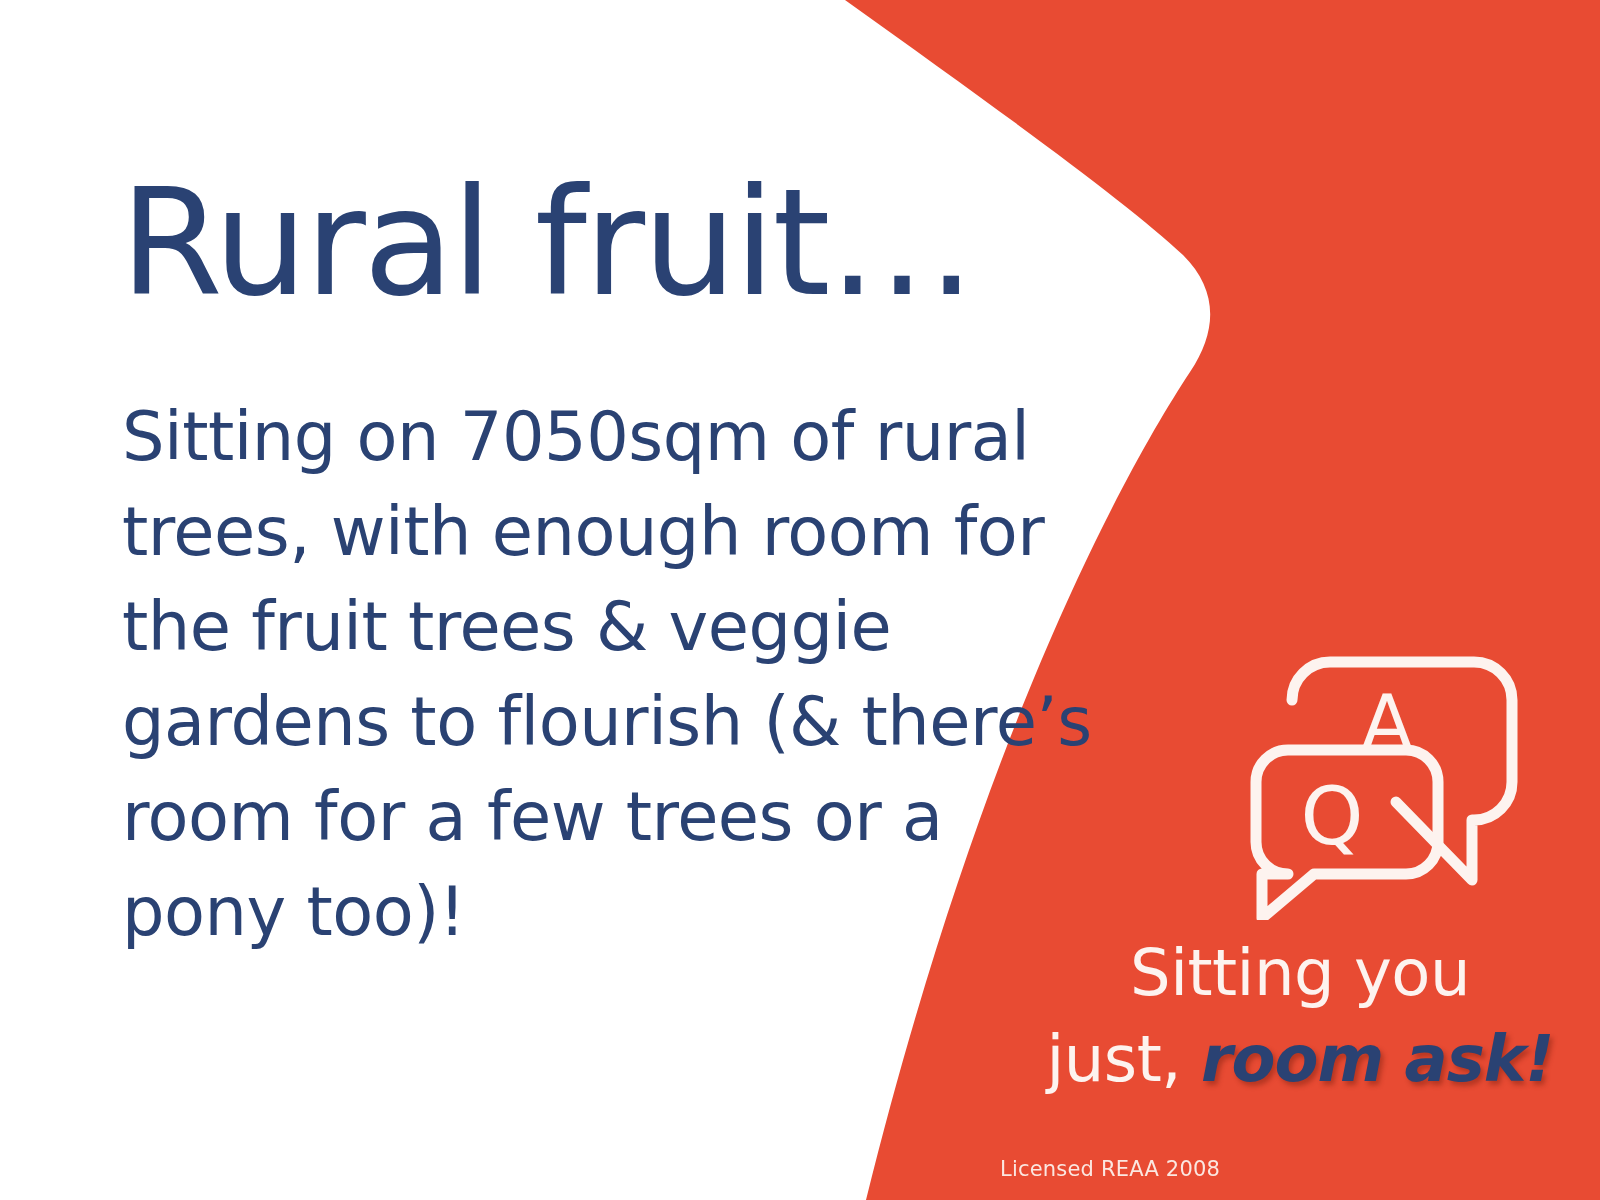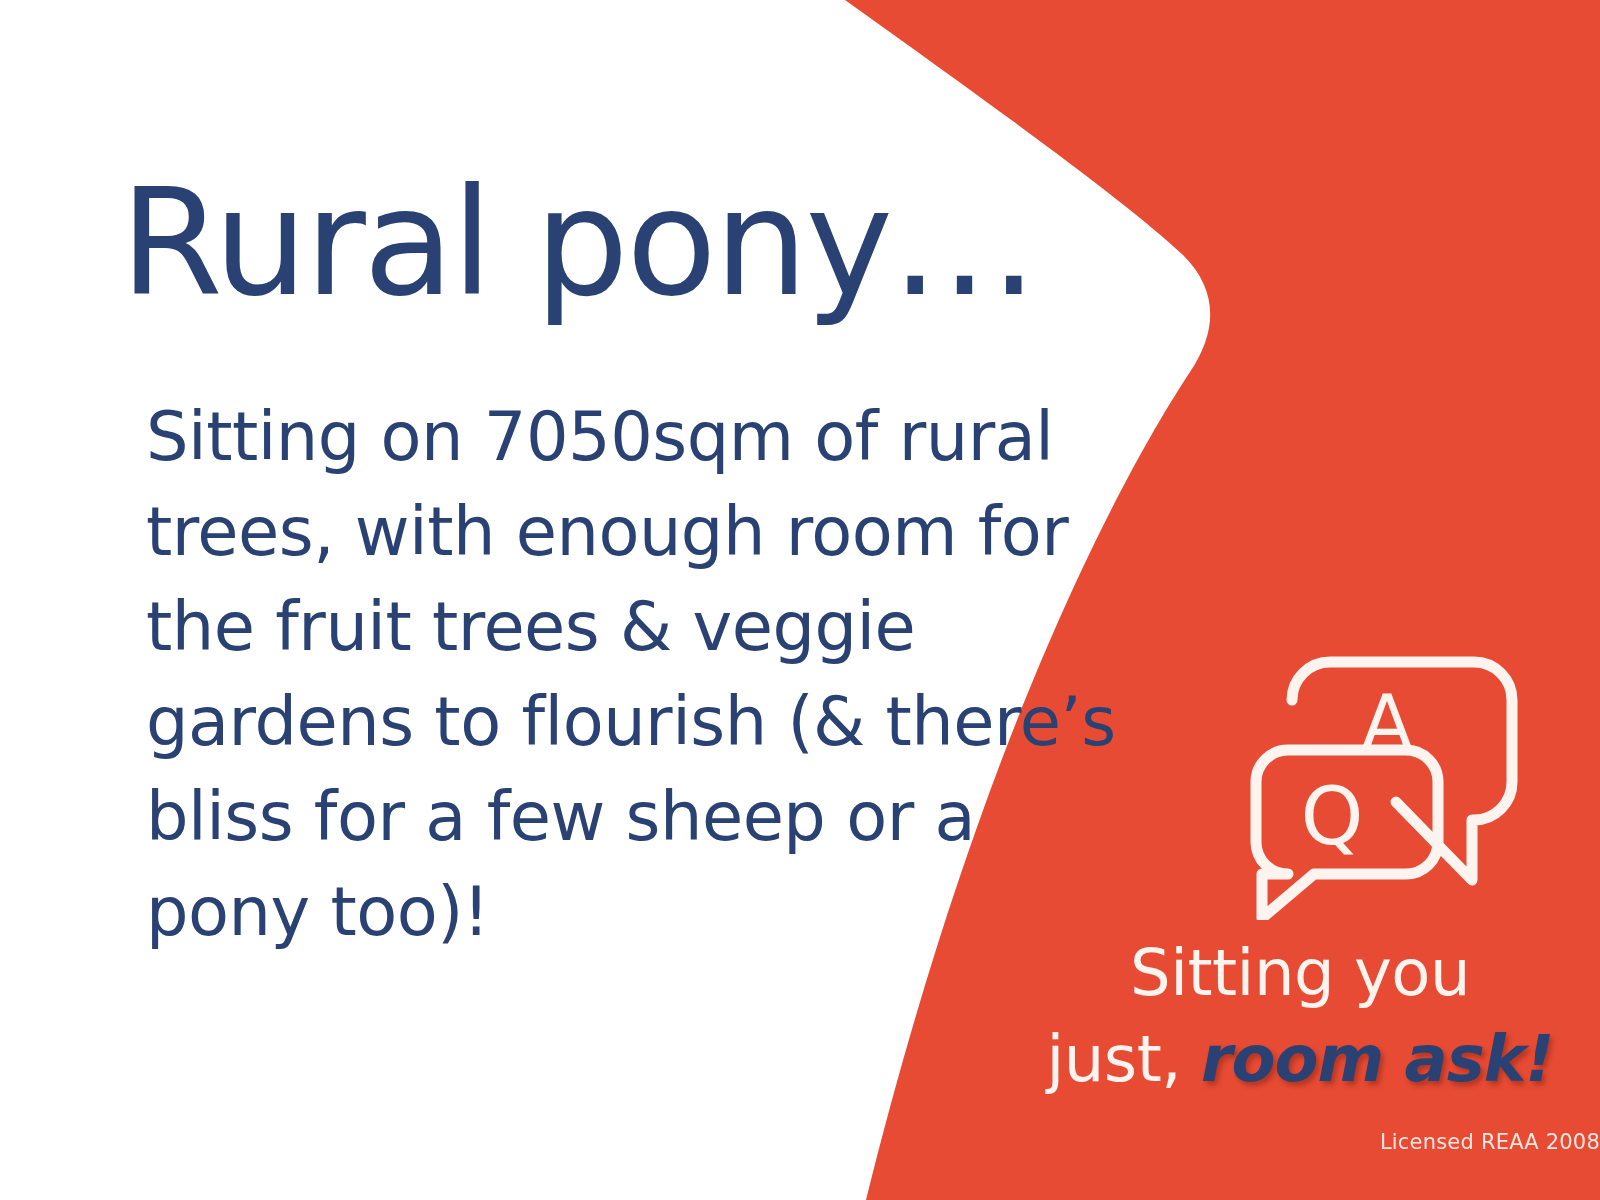--- a/index.html
+++ b/index.html
@@ -136,7 +136,7 @@
 
   <div id="left-column">
 
-    <h1 id="headline">Rural pony…</h1>
+    <h1 id="headline">Rural fruit…</h1>
 
     <div id="body-copy">
       <div class="copy-line">Sitting on 7050sqm of rural</div>

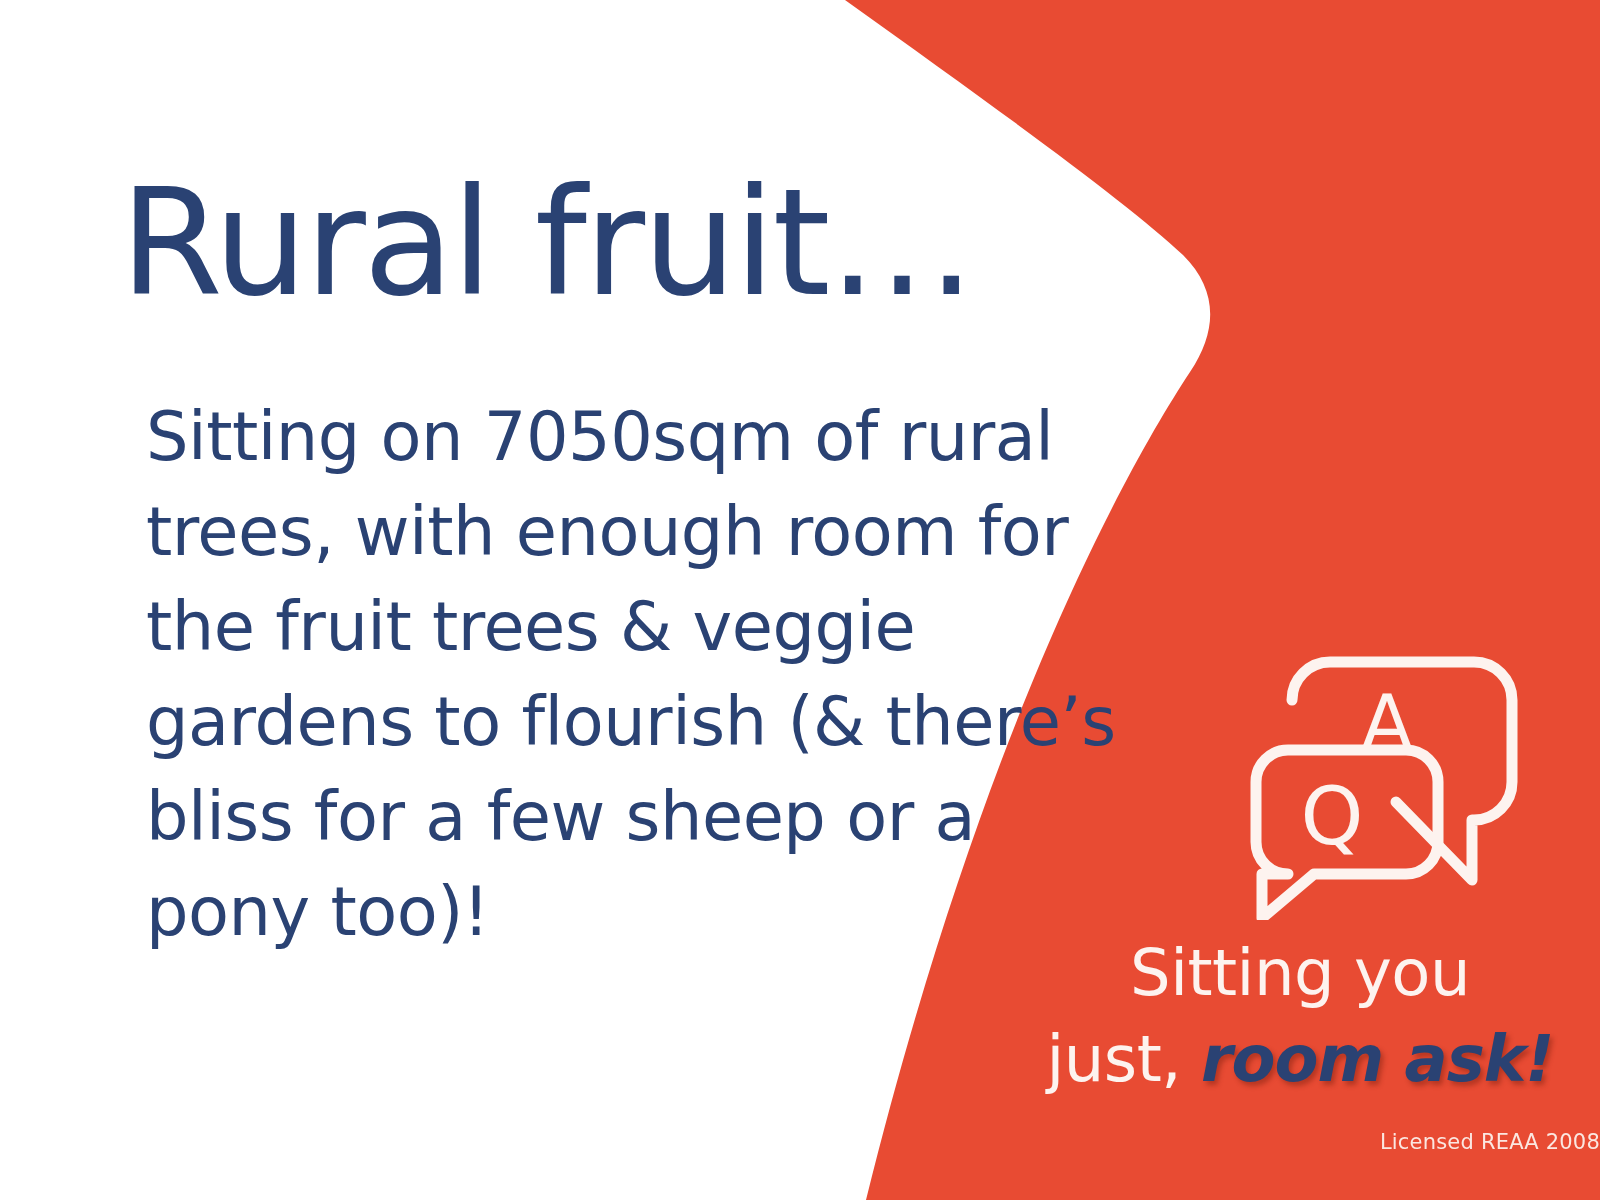--- a/index.html
+++ b/index.html
@@ -54,7 +54,6 @@
     left: 2px;
     top: 390px;
     width: 856px;
-    margin-left: 24px;
   }
   #body-copy .copy-line {
     font-family: "DejaVu Sans", sans-serif;

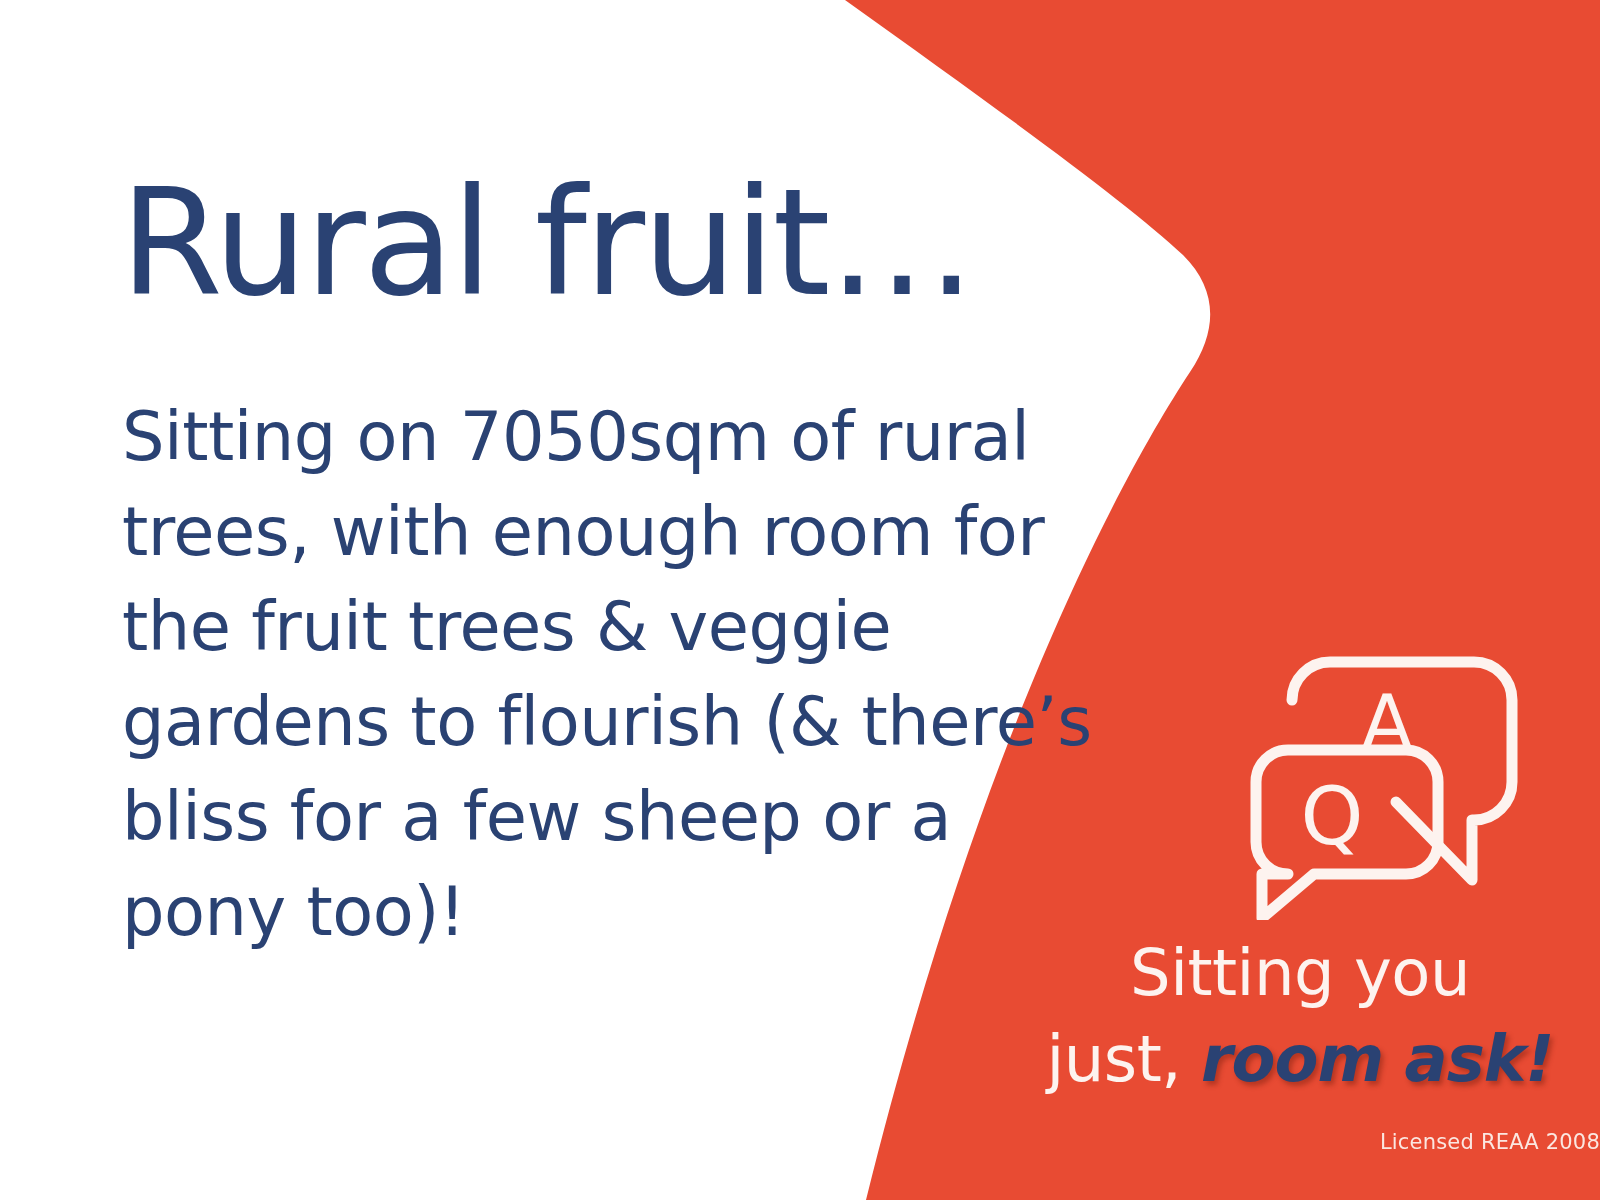--- a/index.html
+++ b/index.html
@@ -142,7 +142,7 @@
       <div class="copy-line">trees, with enough room for</div>
       <div class="copy-line">the fruit trees &amp; veggie</div>
       <div class="copy-line">gardens to flourish (&amp; there’s</div>
-      <div class="copy-line">bliss for a few sheep or a</div>
+      <div class="copy-line">room for a few trees or a</div>
       <div class="copy-line">pony too)!</div>
     </div>
 

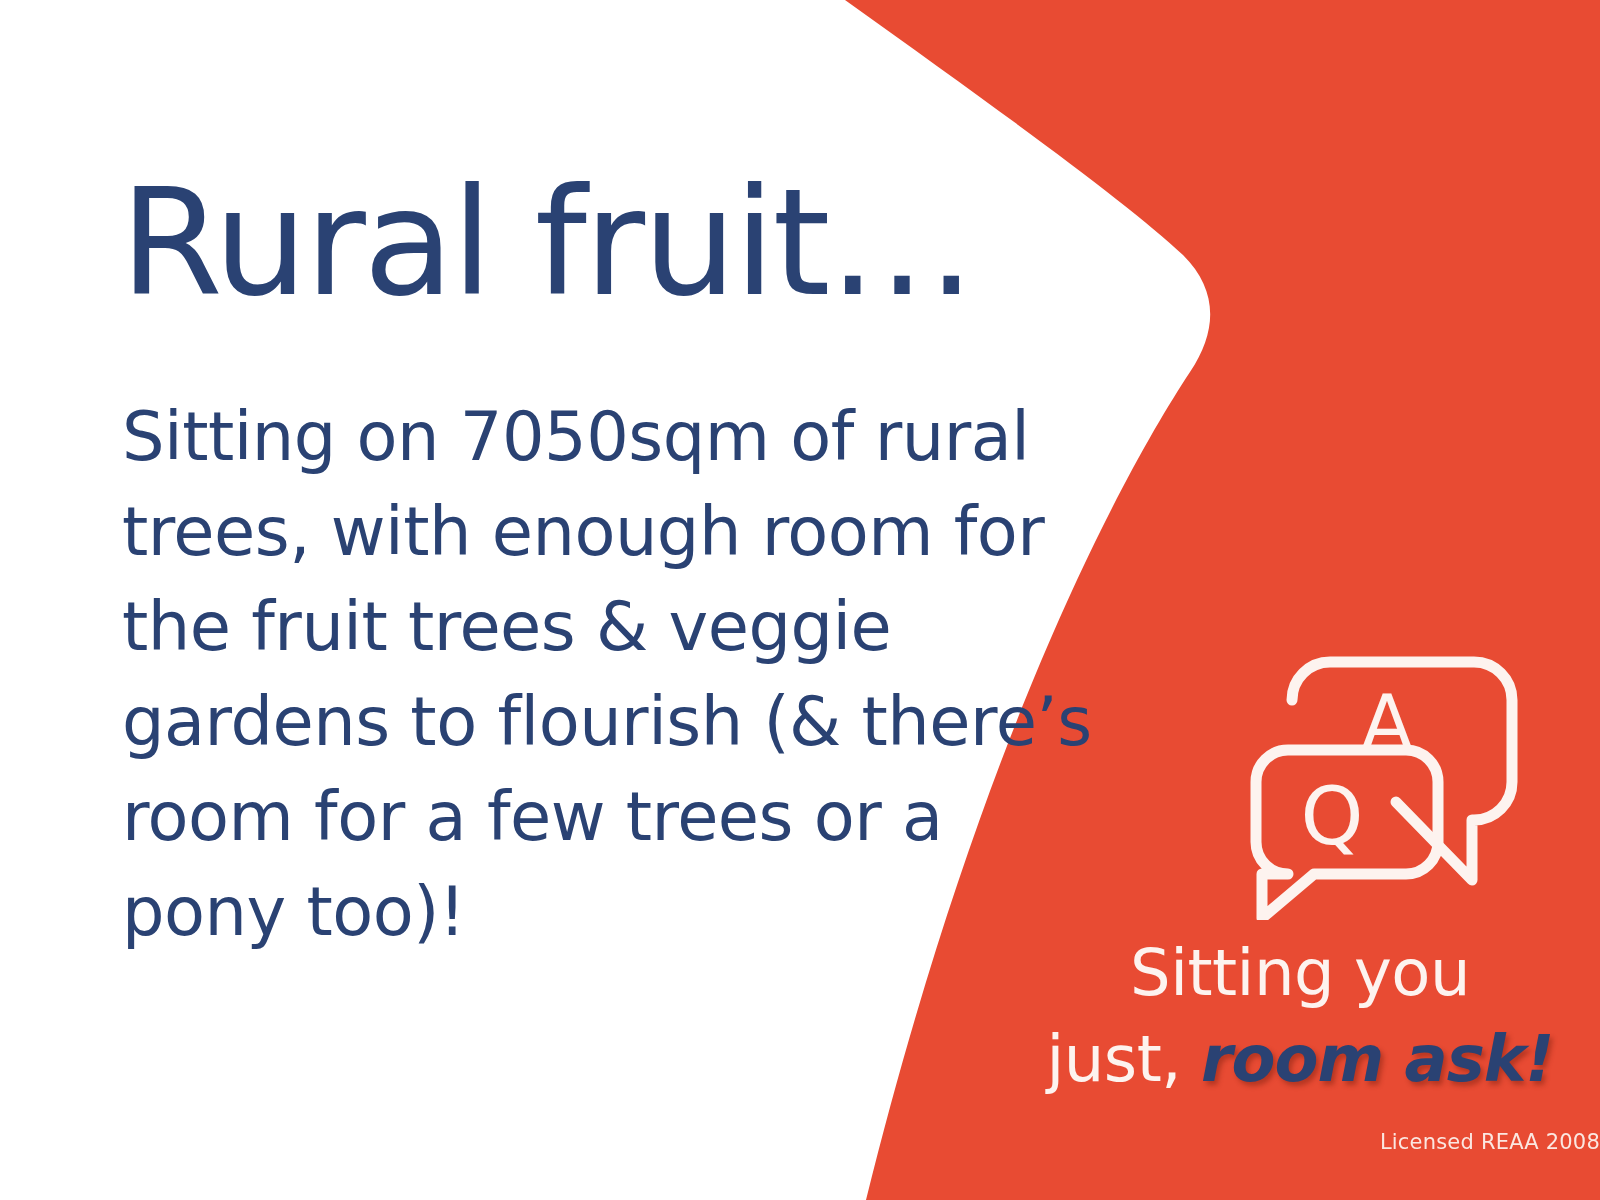--- a/index.html
+++ b/index.html
@@ -108,9 +108,9 @@
   #legal-line {
     position: absolute;
     left: 0;
-    top: 530px;
+    top: 557px;
     width: 600px;
-    text-align: right;
+    text-align: left;
     font-family: "DejaVu Sans", sans-serif;
     font-size: 21px;
     letter-spacing: 0.2px;

